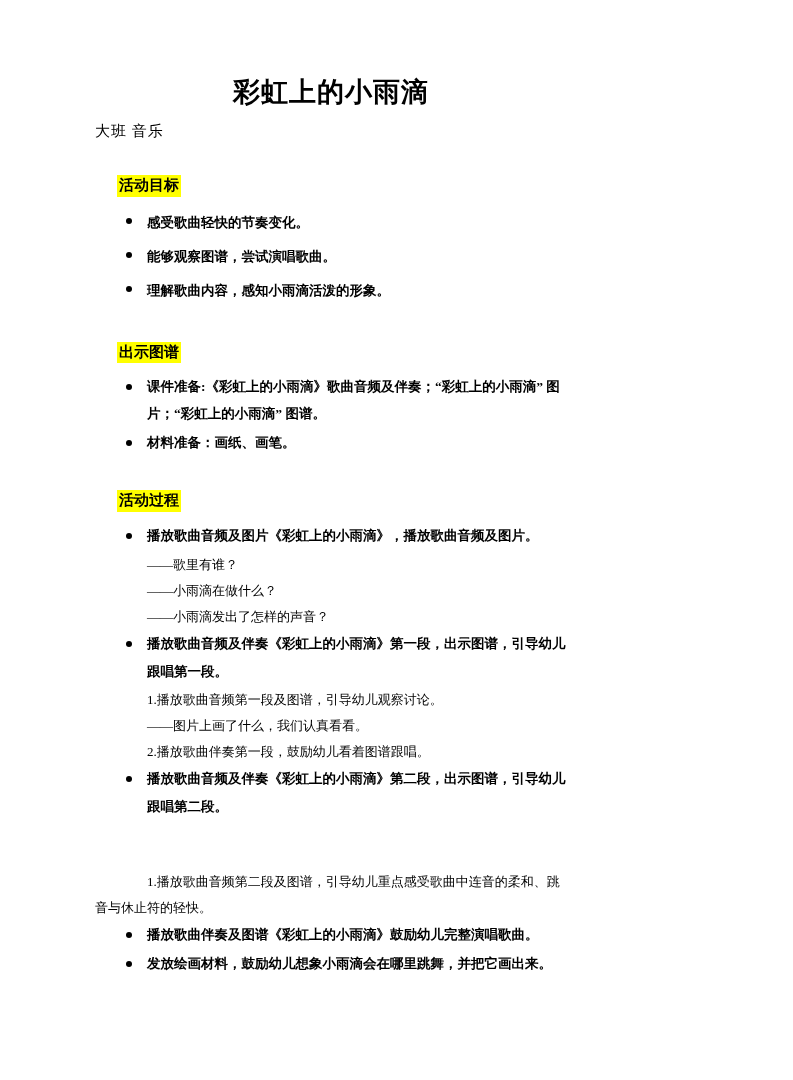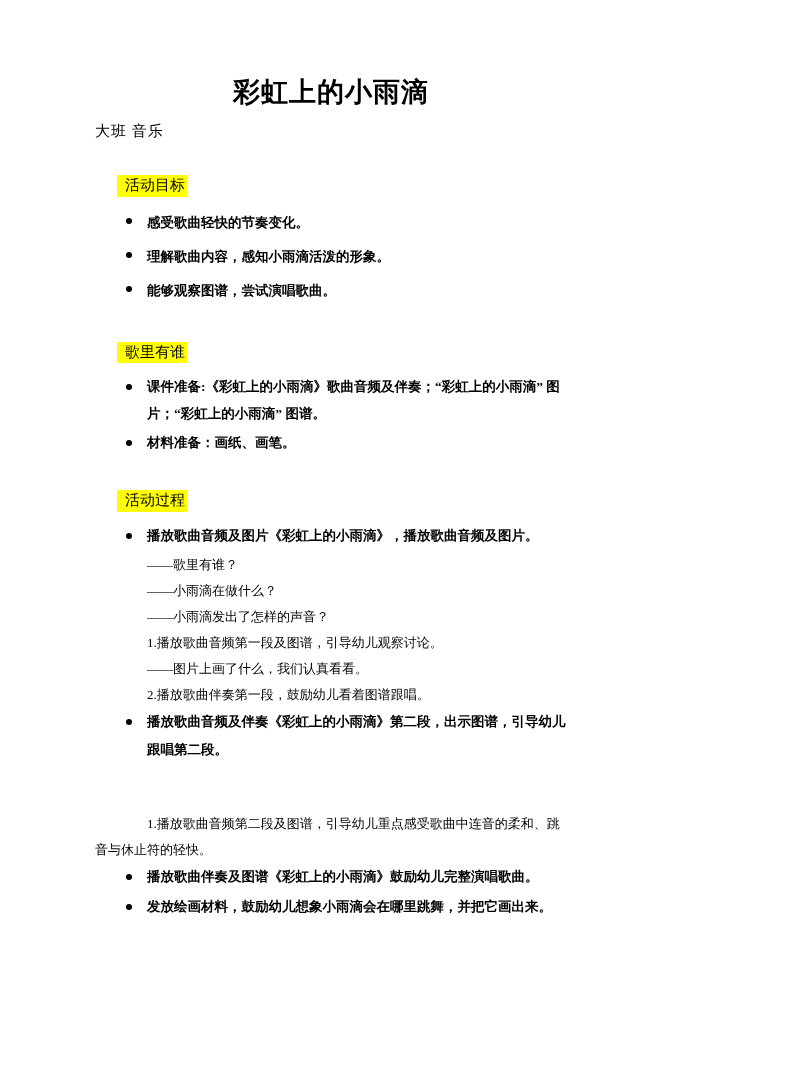--- a/index.html
+++ b/index.html
@@ -42,8 +42,8 @@
     display: inline-block;
     background: #ffff00;
     font-size: 15px;
-    font-weight: normal;
-    padding: 1px 2px 2px 8px;
+    font-weight: bold;
+    padding: 1px 2px 2px 2px;
     margin-left: 22px;
     line-height: 1.25;
   }

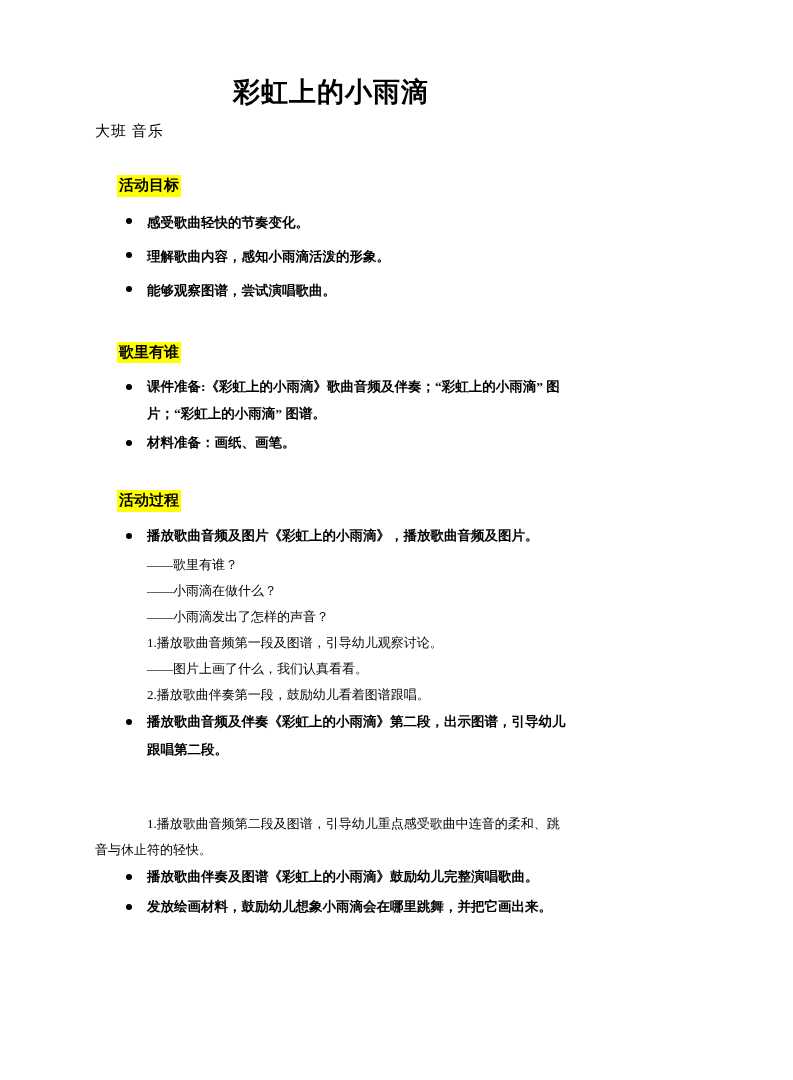--- a/index.html
+++ b/index.html
@@ -94,8 +94,8 @@
     <div class="section-heading">活动目标</div>
     <ul class="bullets">
       <li>感受歌曲轻快的节奏变化。</li>
+      <li>能够观察图谱，尝试演唱歌曲。</li>
       <li>理解歌曲内容，感知小雨滴活泼的形象。</li>
-      <li>能够观察图谱，尝试演唱歌曲。</li>
     </ul>
   </div>
 

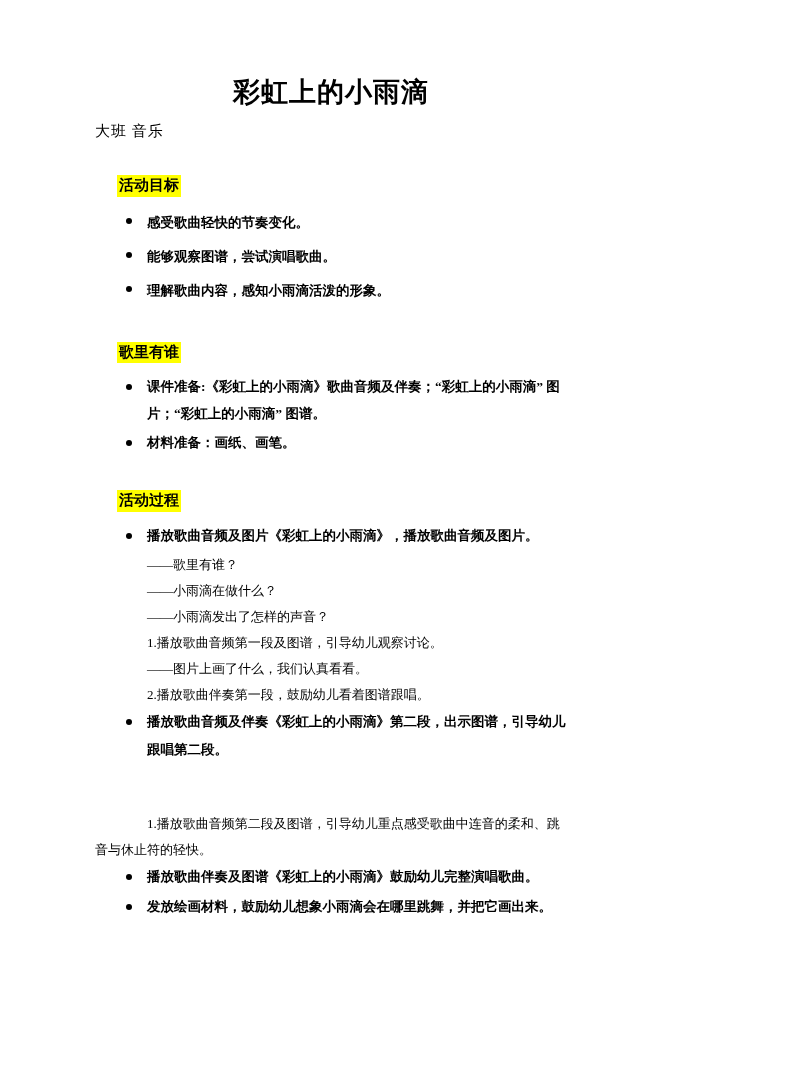--- a/index.html
+++ b/index.html
@@ -100,7 +100,7 @@
   </div>
 
   <div class="section section-prep">
-    <div class="section-heading">歌里有谁</div>
+    <div class="section-heading">出示图谱</div>
     <ul class="bullets">
       <li>课件准备:《彩虹上的小雨滴》歌曲音频及伴奏；“彩虹上的小雨滴” 图片；“彩虹上的小雨滴” 图谱。</li>
       <li>材料准备：画纸、画笔。</li>

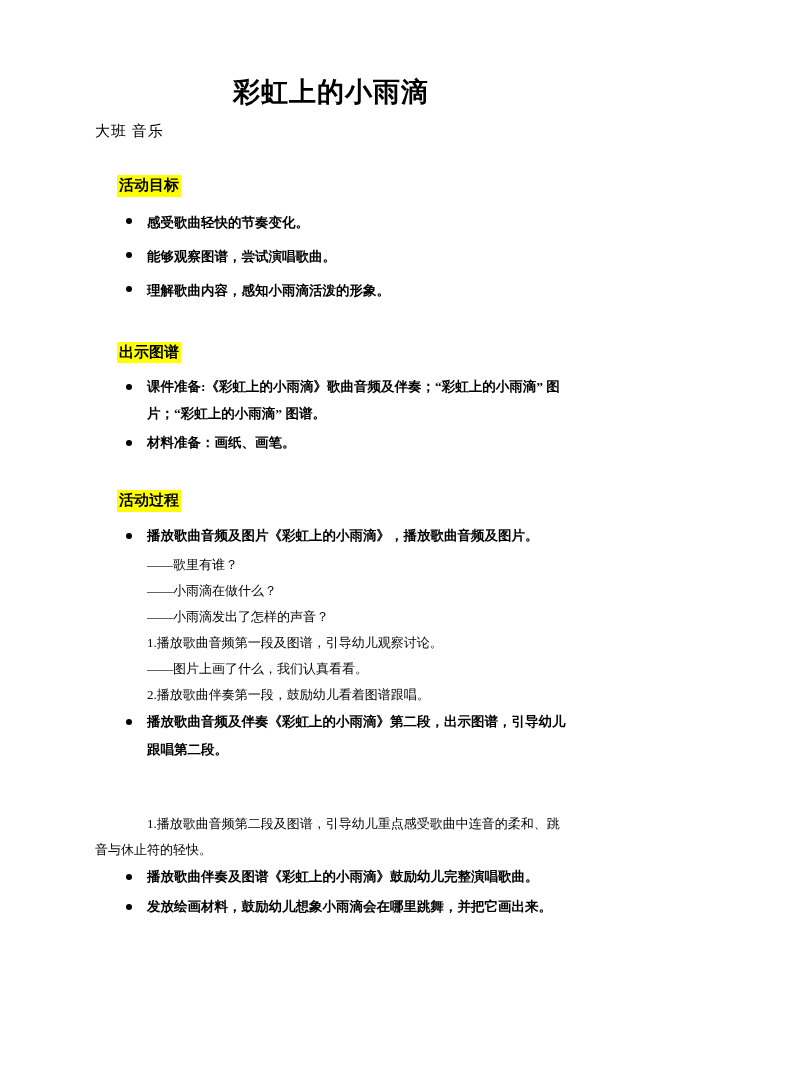--- a/index.html
+++ b/index.html
@@ -116,6 +116,7 @@
       <div class="proc-sub">——小雨滴在做什么？</div>
       <div class="proc-sub">——小雨滴发出了怎样的声音？</div>
 
+      <li class="proc-item">播放歌曲音频及伴奏《彩虹上的小雨滴》第一段，出示图谱，引导幼儿跟唱第一段。</li>
       <div class="proc-sub">1.播放歌曲音频第一段及图谱，引导幼儿观察讨论。</div>
       <div class="proc-sub">——图片上画了什么，我们认真看看。</div>
       <div class="proc-sub">2.播放歌曲伴奏第一段，鼓励幼儿看着图谱跟唱。</div>

